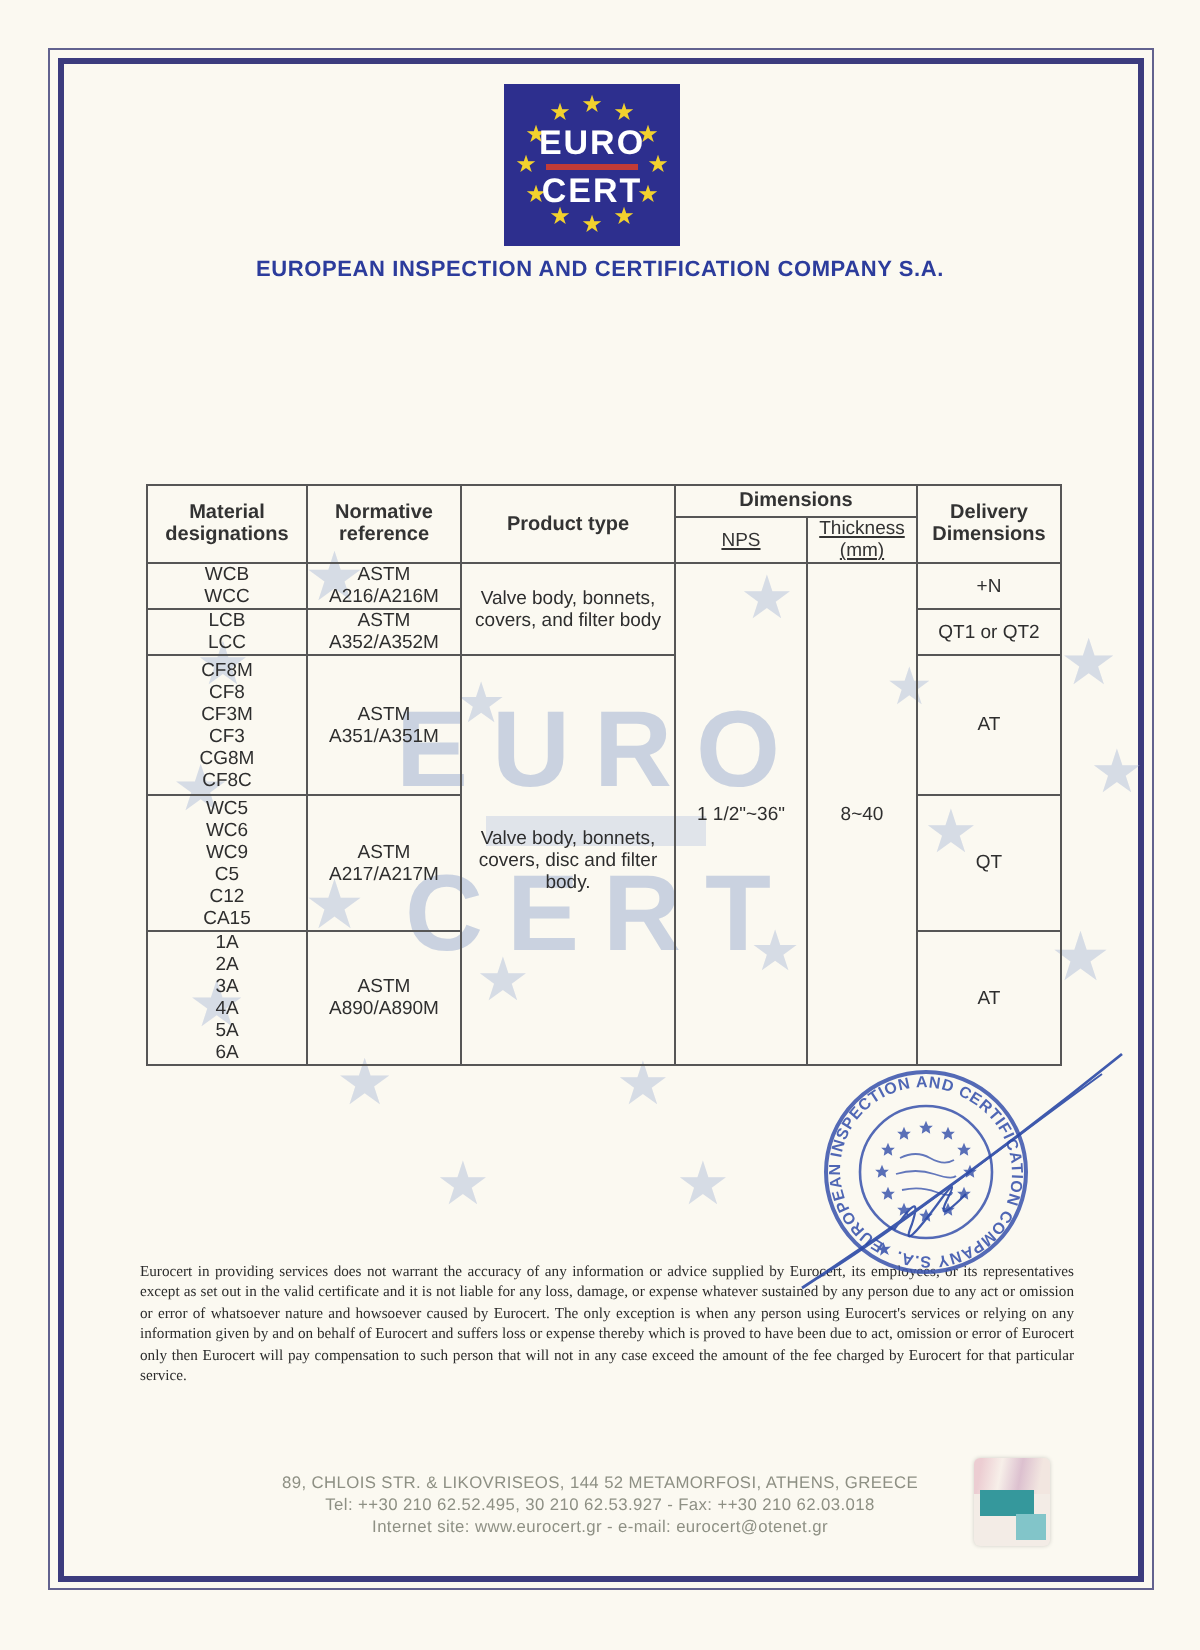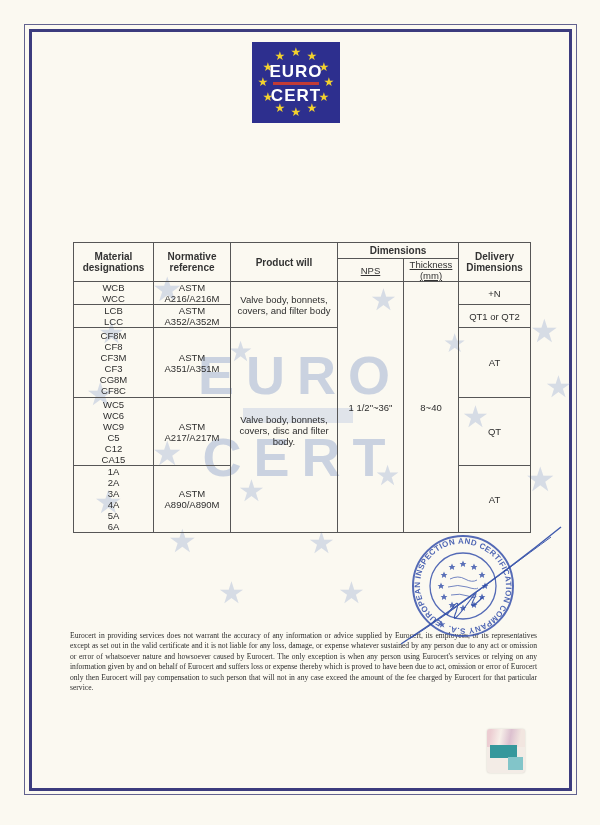--- a/index.html
+++ b/index.html
@@ -115,6 +115,7 @@
     <span class="logo-cert">CERT</span>
   </div>
 
+  <div class="company-name">EUROPEAN INSPECTION AND CERTIFICATION COMPANY S.A.</div>
 
 
 

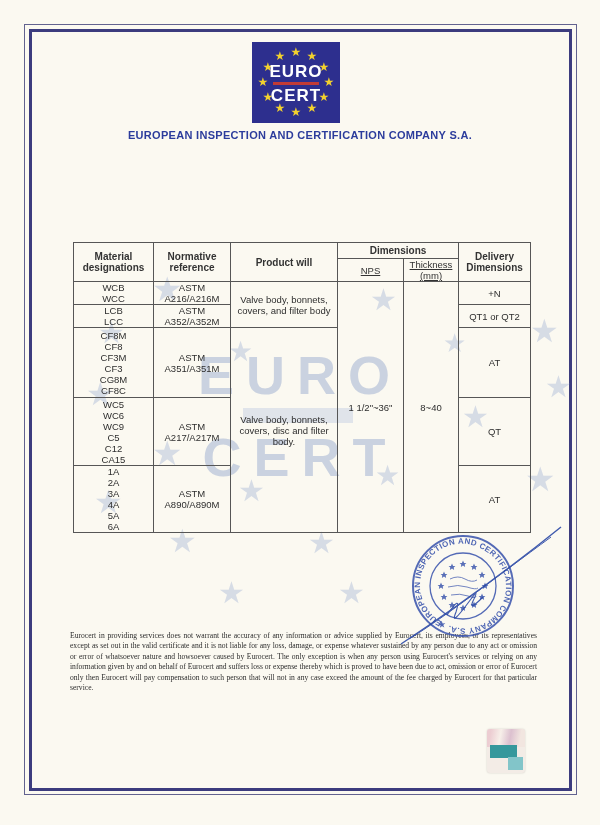--- a/index.html
+++ b/index.html
@@ -134,7 +134,7 @@
 designations</th>
         <th rowspan="2">Normative
 reference</th>
-        <th rowspan="2">Product will</th>
+        <th rowspan="2">Product type</th>
         <th colspan="2">Dimensions</th>
         <th rowspan="2">Delivery
 Dimensions</th>

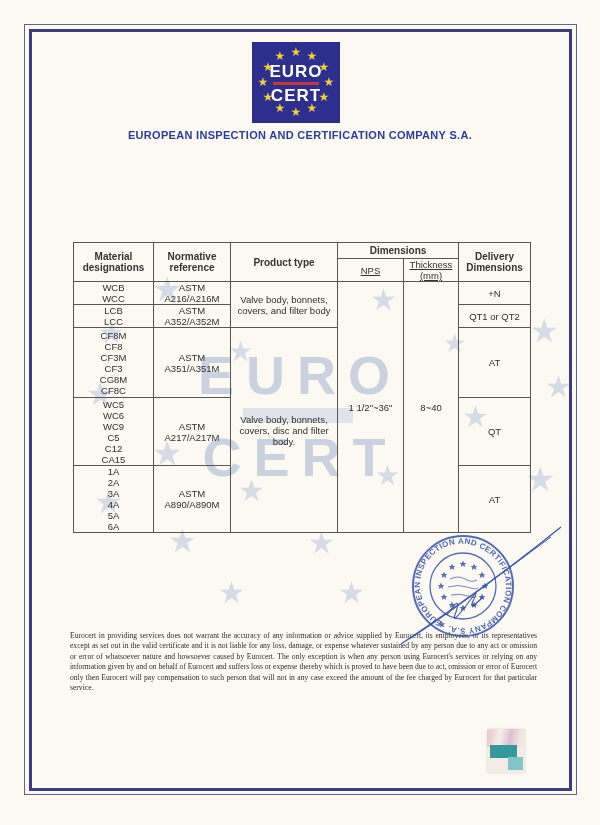--- a/index.html
+++ b/index.html
@@ -240,6 +240,11 @@
 
   <div class="disclaimer">Eurocert in providing services does not warrant the accuracy of any information or advice supplied by Eurocert, its employees, or its representatives except as set out in the valid certificate and it is not liable for any loss, damage, or expense whatever sustained by any person due to any act or omission or error of whatsoever nature and howsoever caused by Eurocert. The only exception is when any person using Eurocert's services or relying on any information given by and on behalf of Eurocert and suffers loss or expense thereby which is proved to have been due to act, omission or error of Eurocert only then Eurocert will pay compensation to such person that will not in any case exceed the amount of the fee charged by Eurocert for that particular service.</div>
 
+  <div class="footer">
+    <div>89, CHLOIS STR. &amp; LIKOVRISEOS, 144 52 METAMORFOSI, ATHENS, GREECE</div>
+    <div>Tel: ++30 210 62.52.495, 30 210 62.53.927 - Fax: ++30 210 62.03.018</div>
+    <div>Internet site: www.eurocert.gr - e-mail: eurocert@otenet.gr</div>
+  </div>
 
   <div class="sticker">
     <div class="s1"></div>

